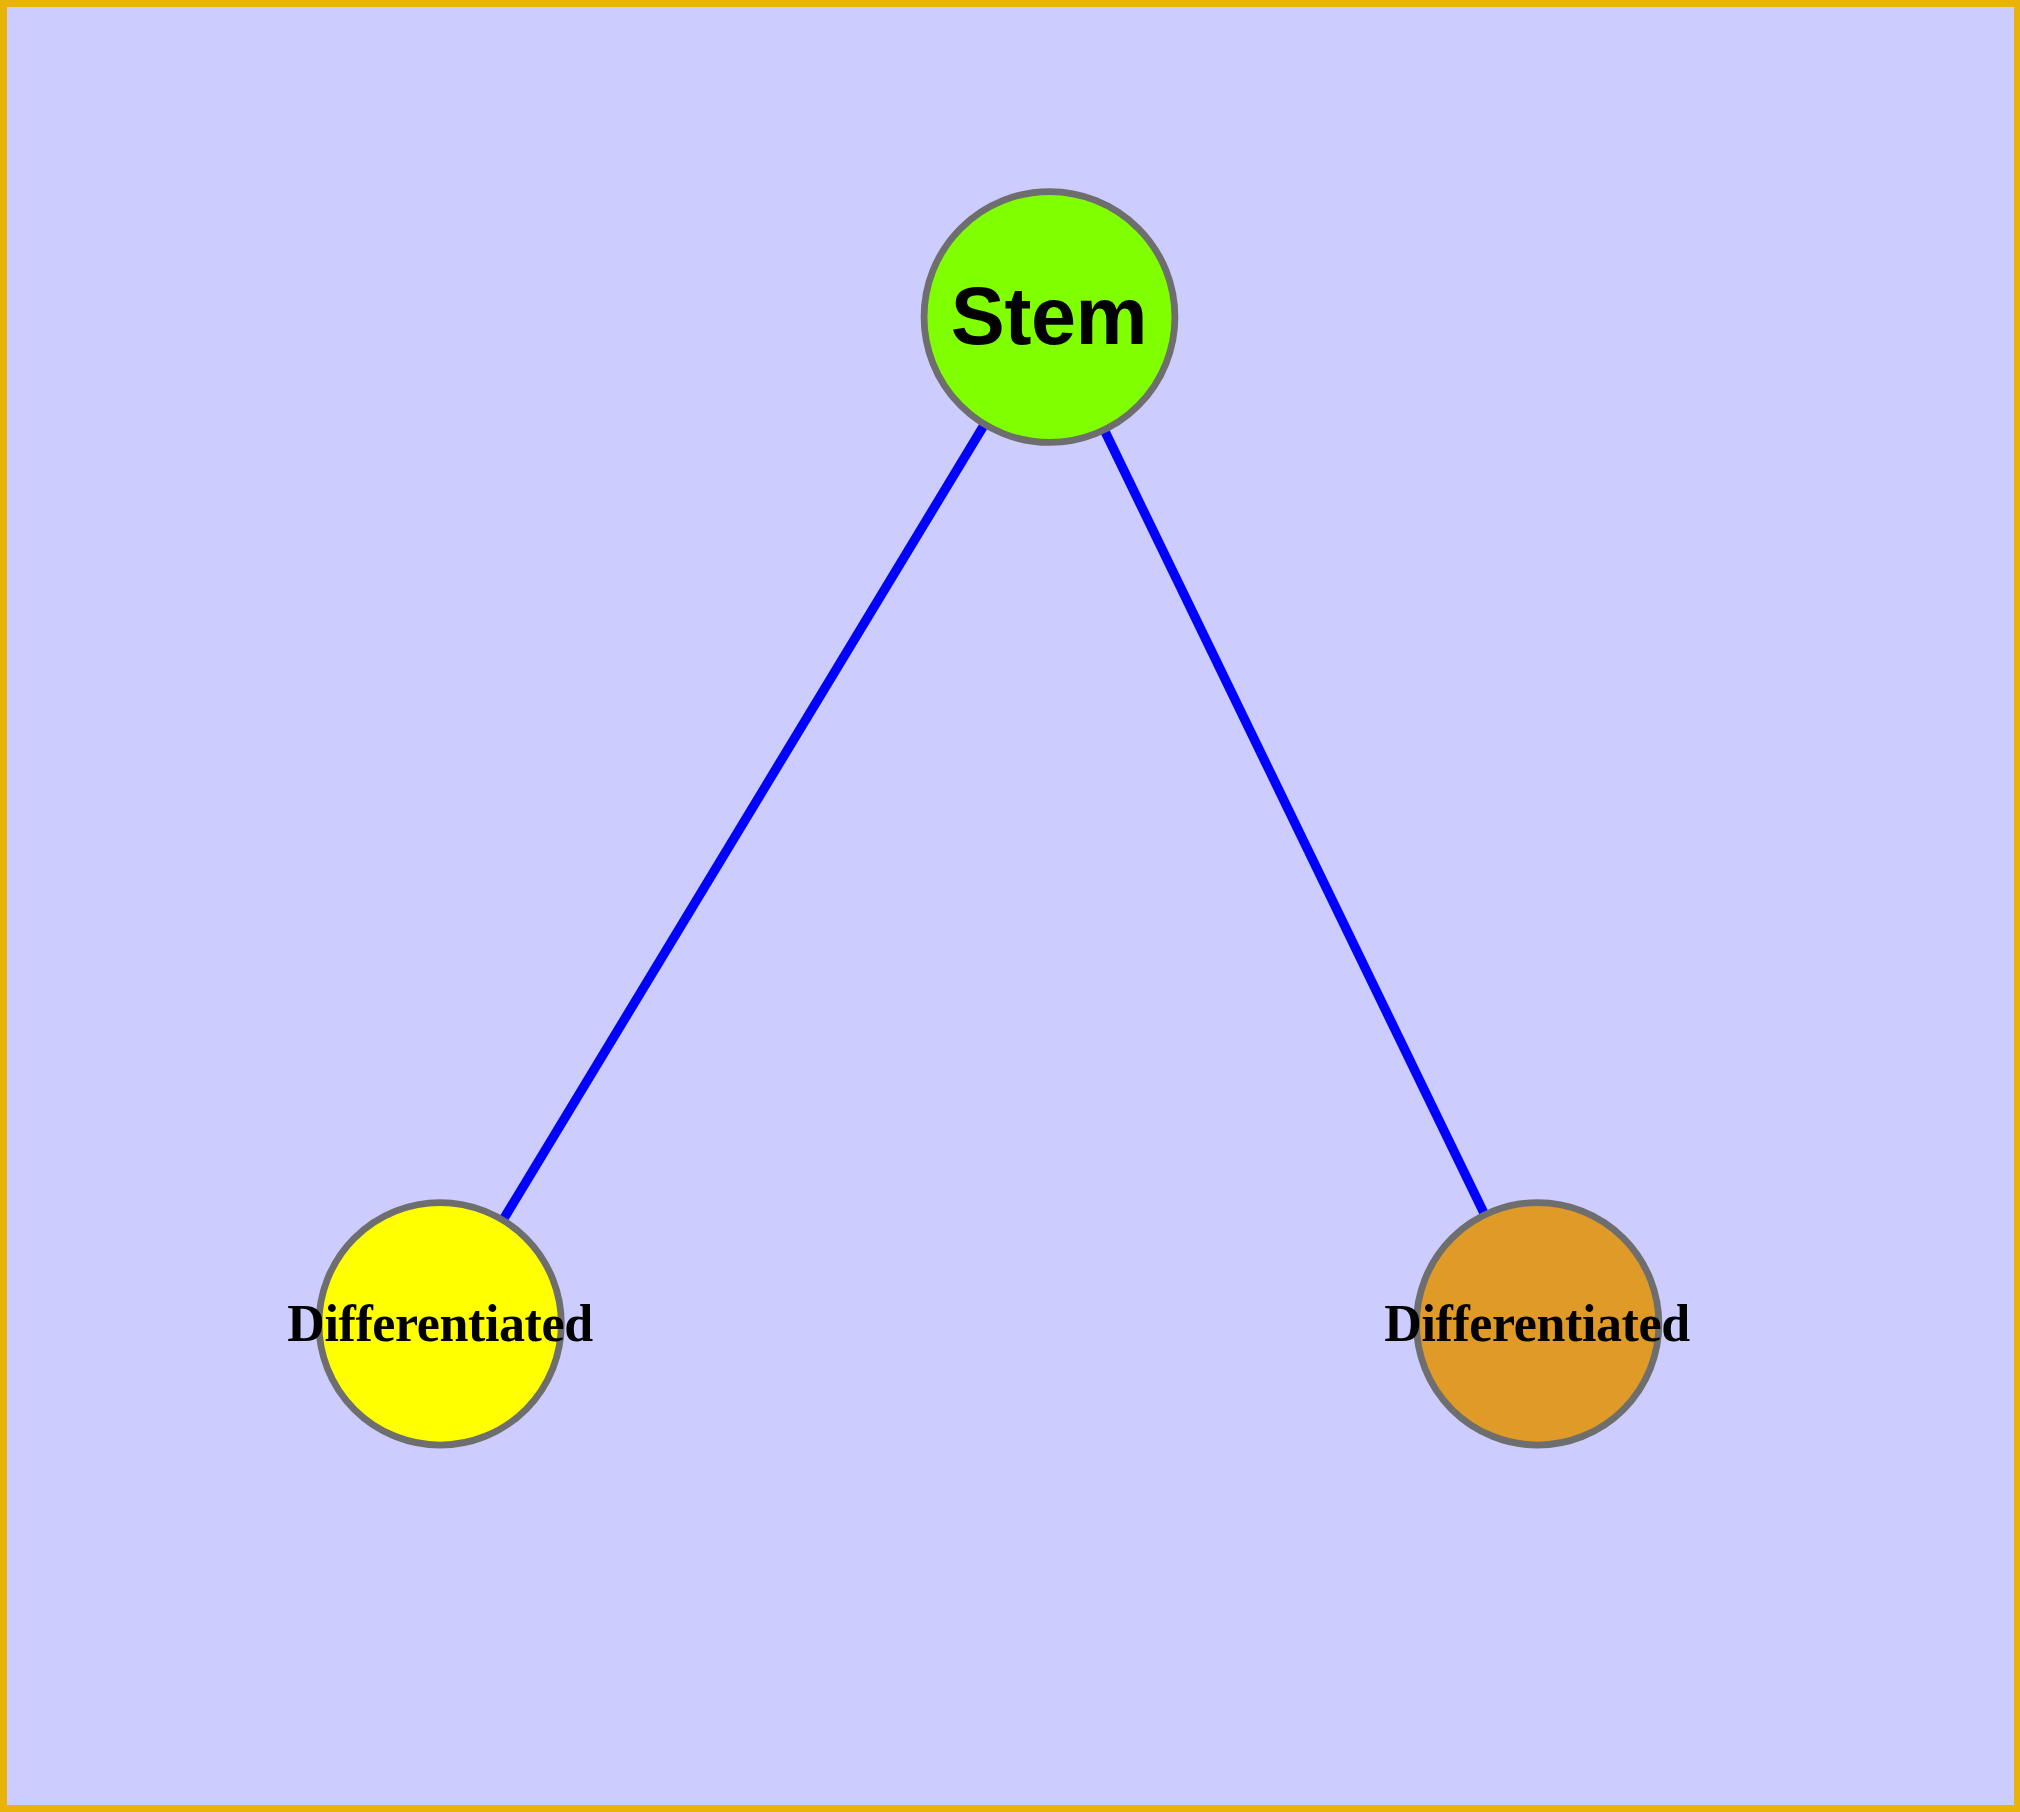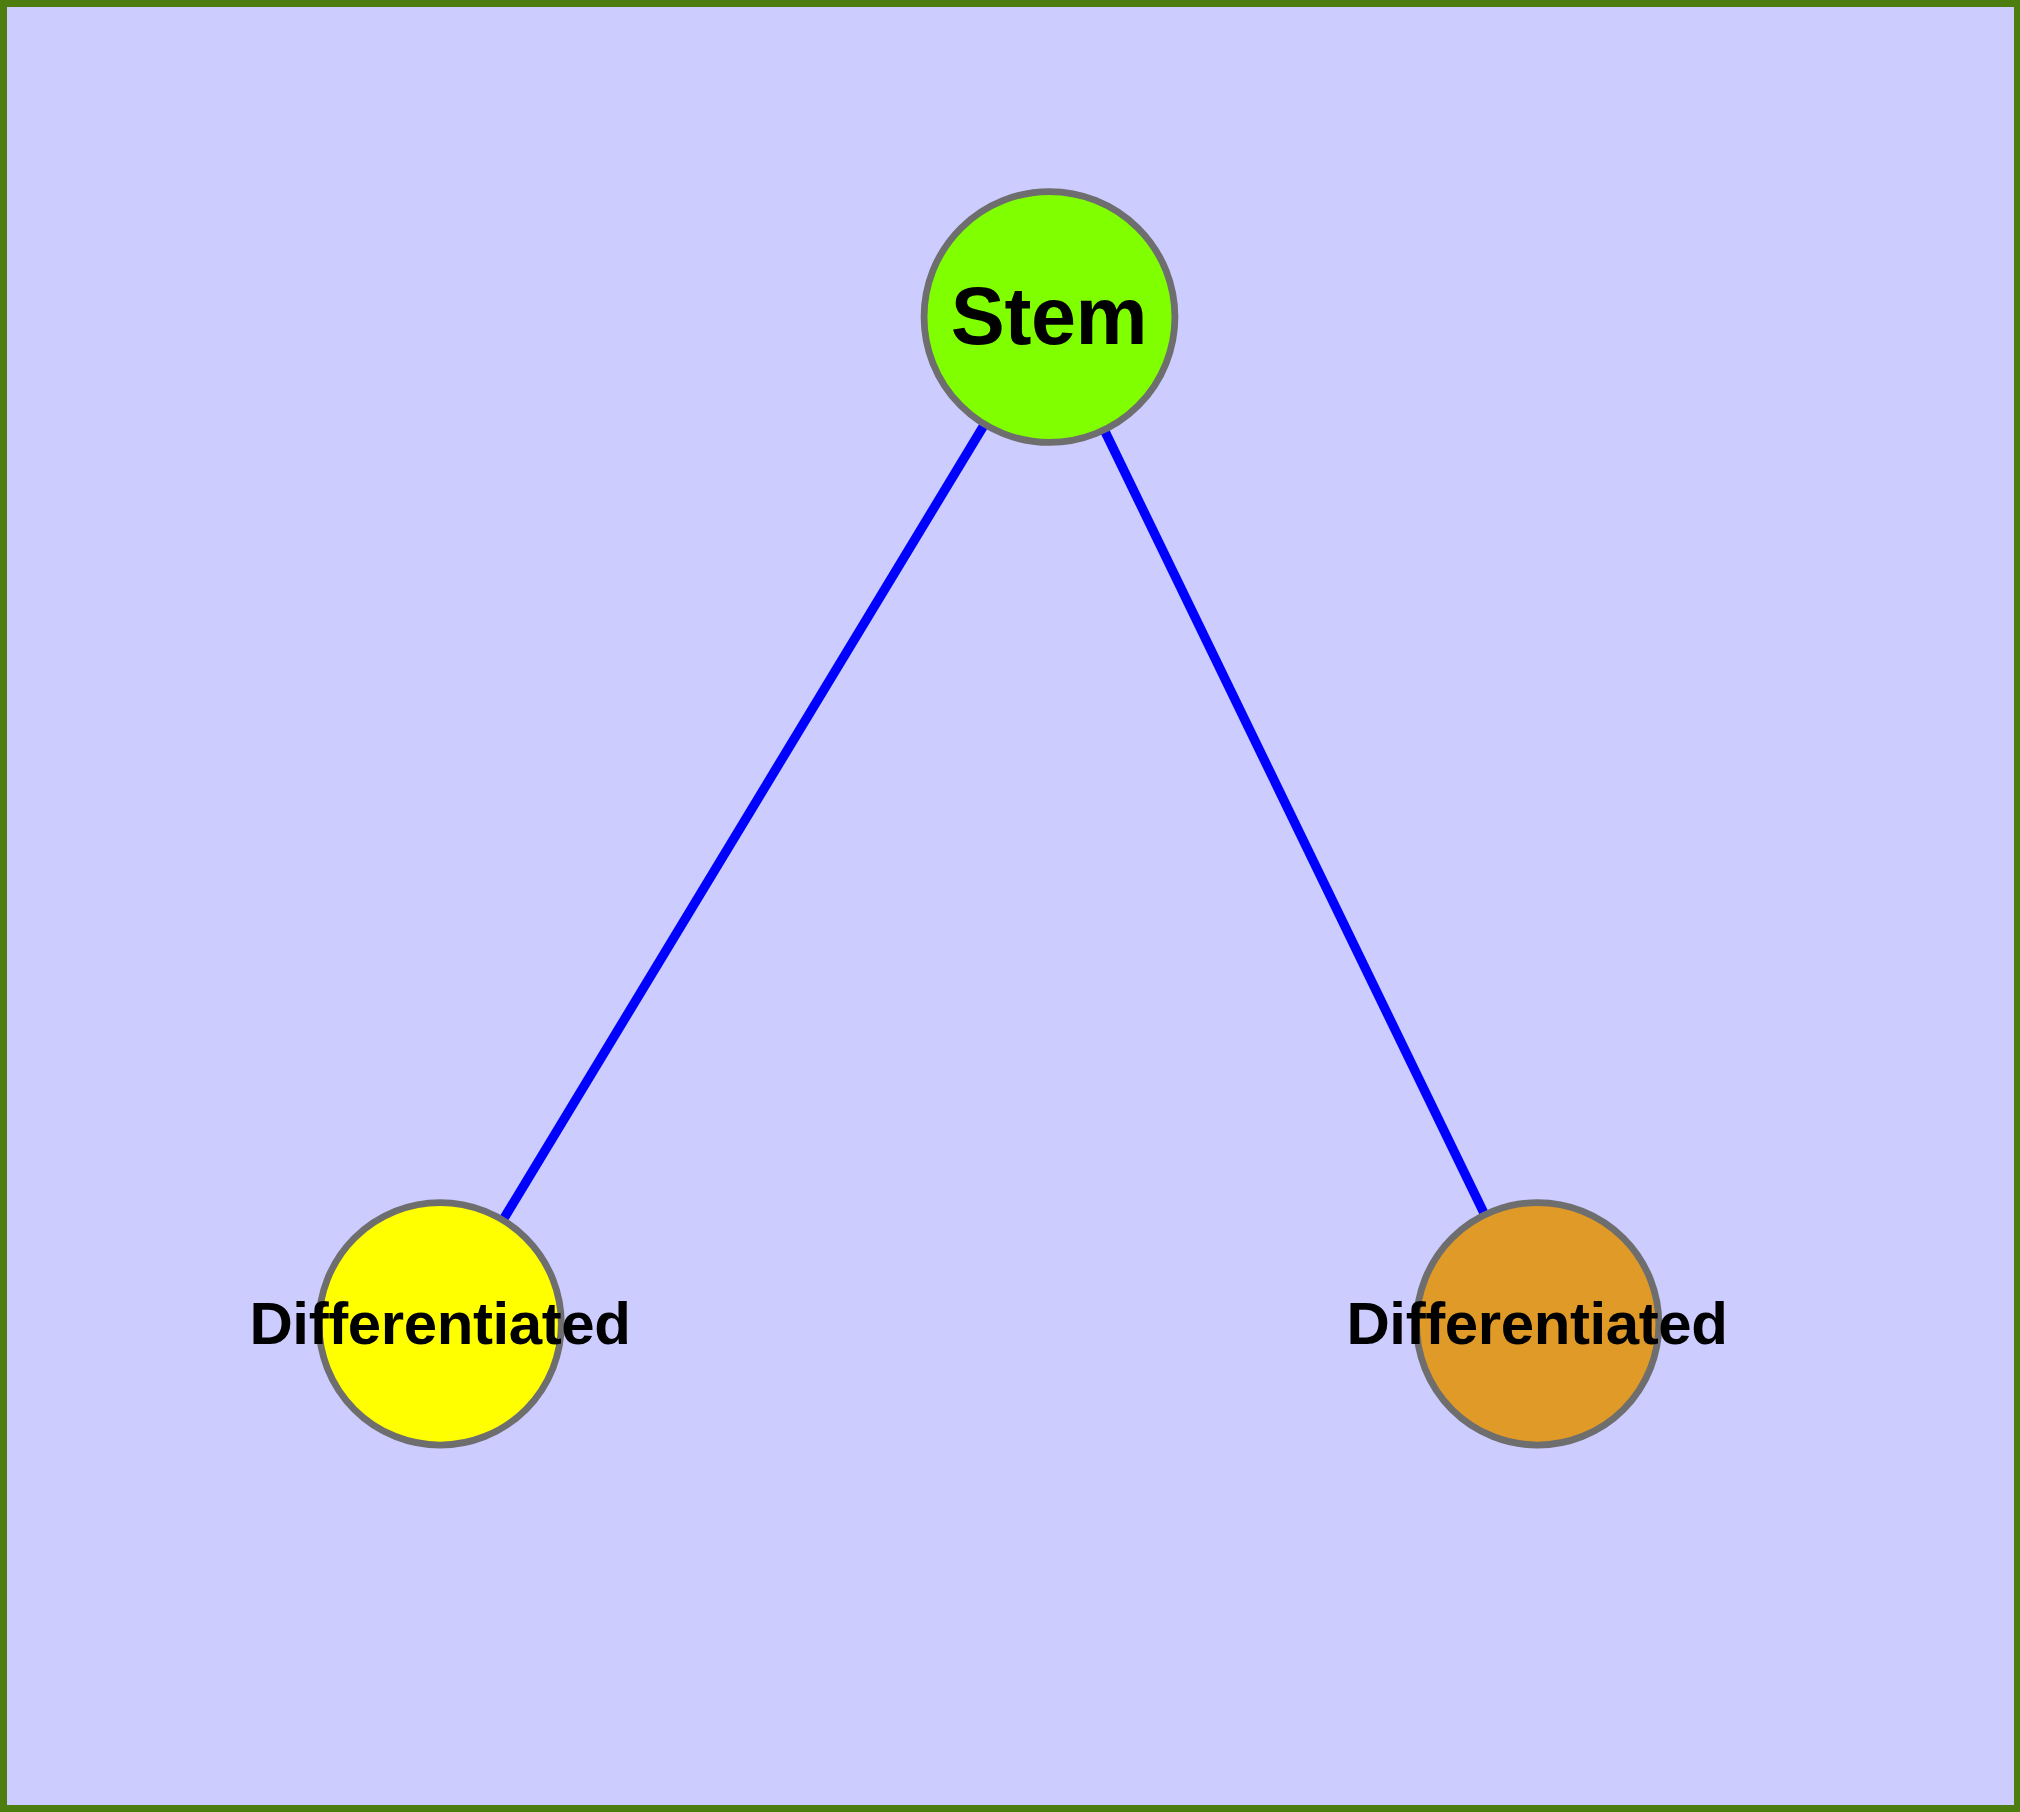--- a/index.html
+++ b/index.html
@@ -12,7 +12,7 @@
     position: relative;
     width: 2021px;
     height: 1812px;
-    background: #4d7c0f;
+    background: #eab308;
     overflow: hidden;
     font-family: "Liberation Sans", "DejaVu Sans", sans-serif;
   }

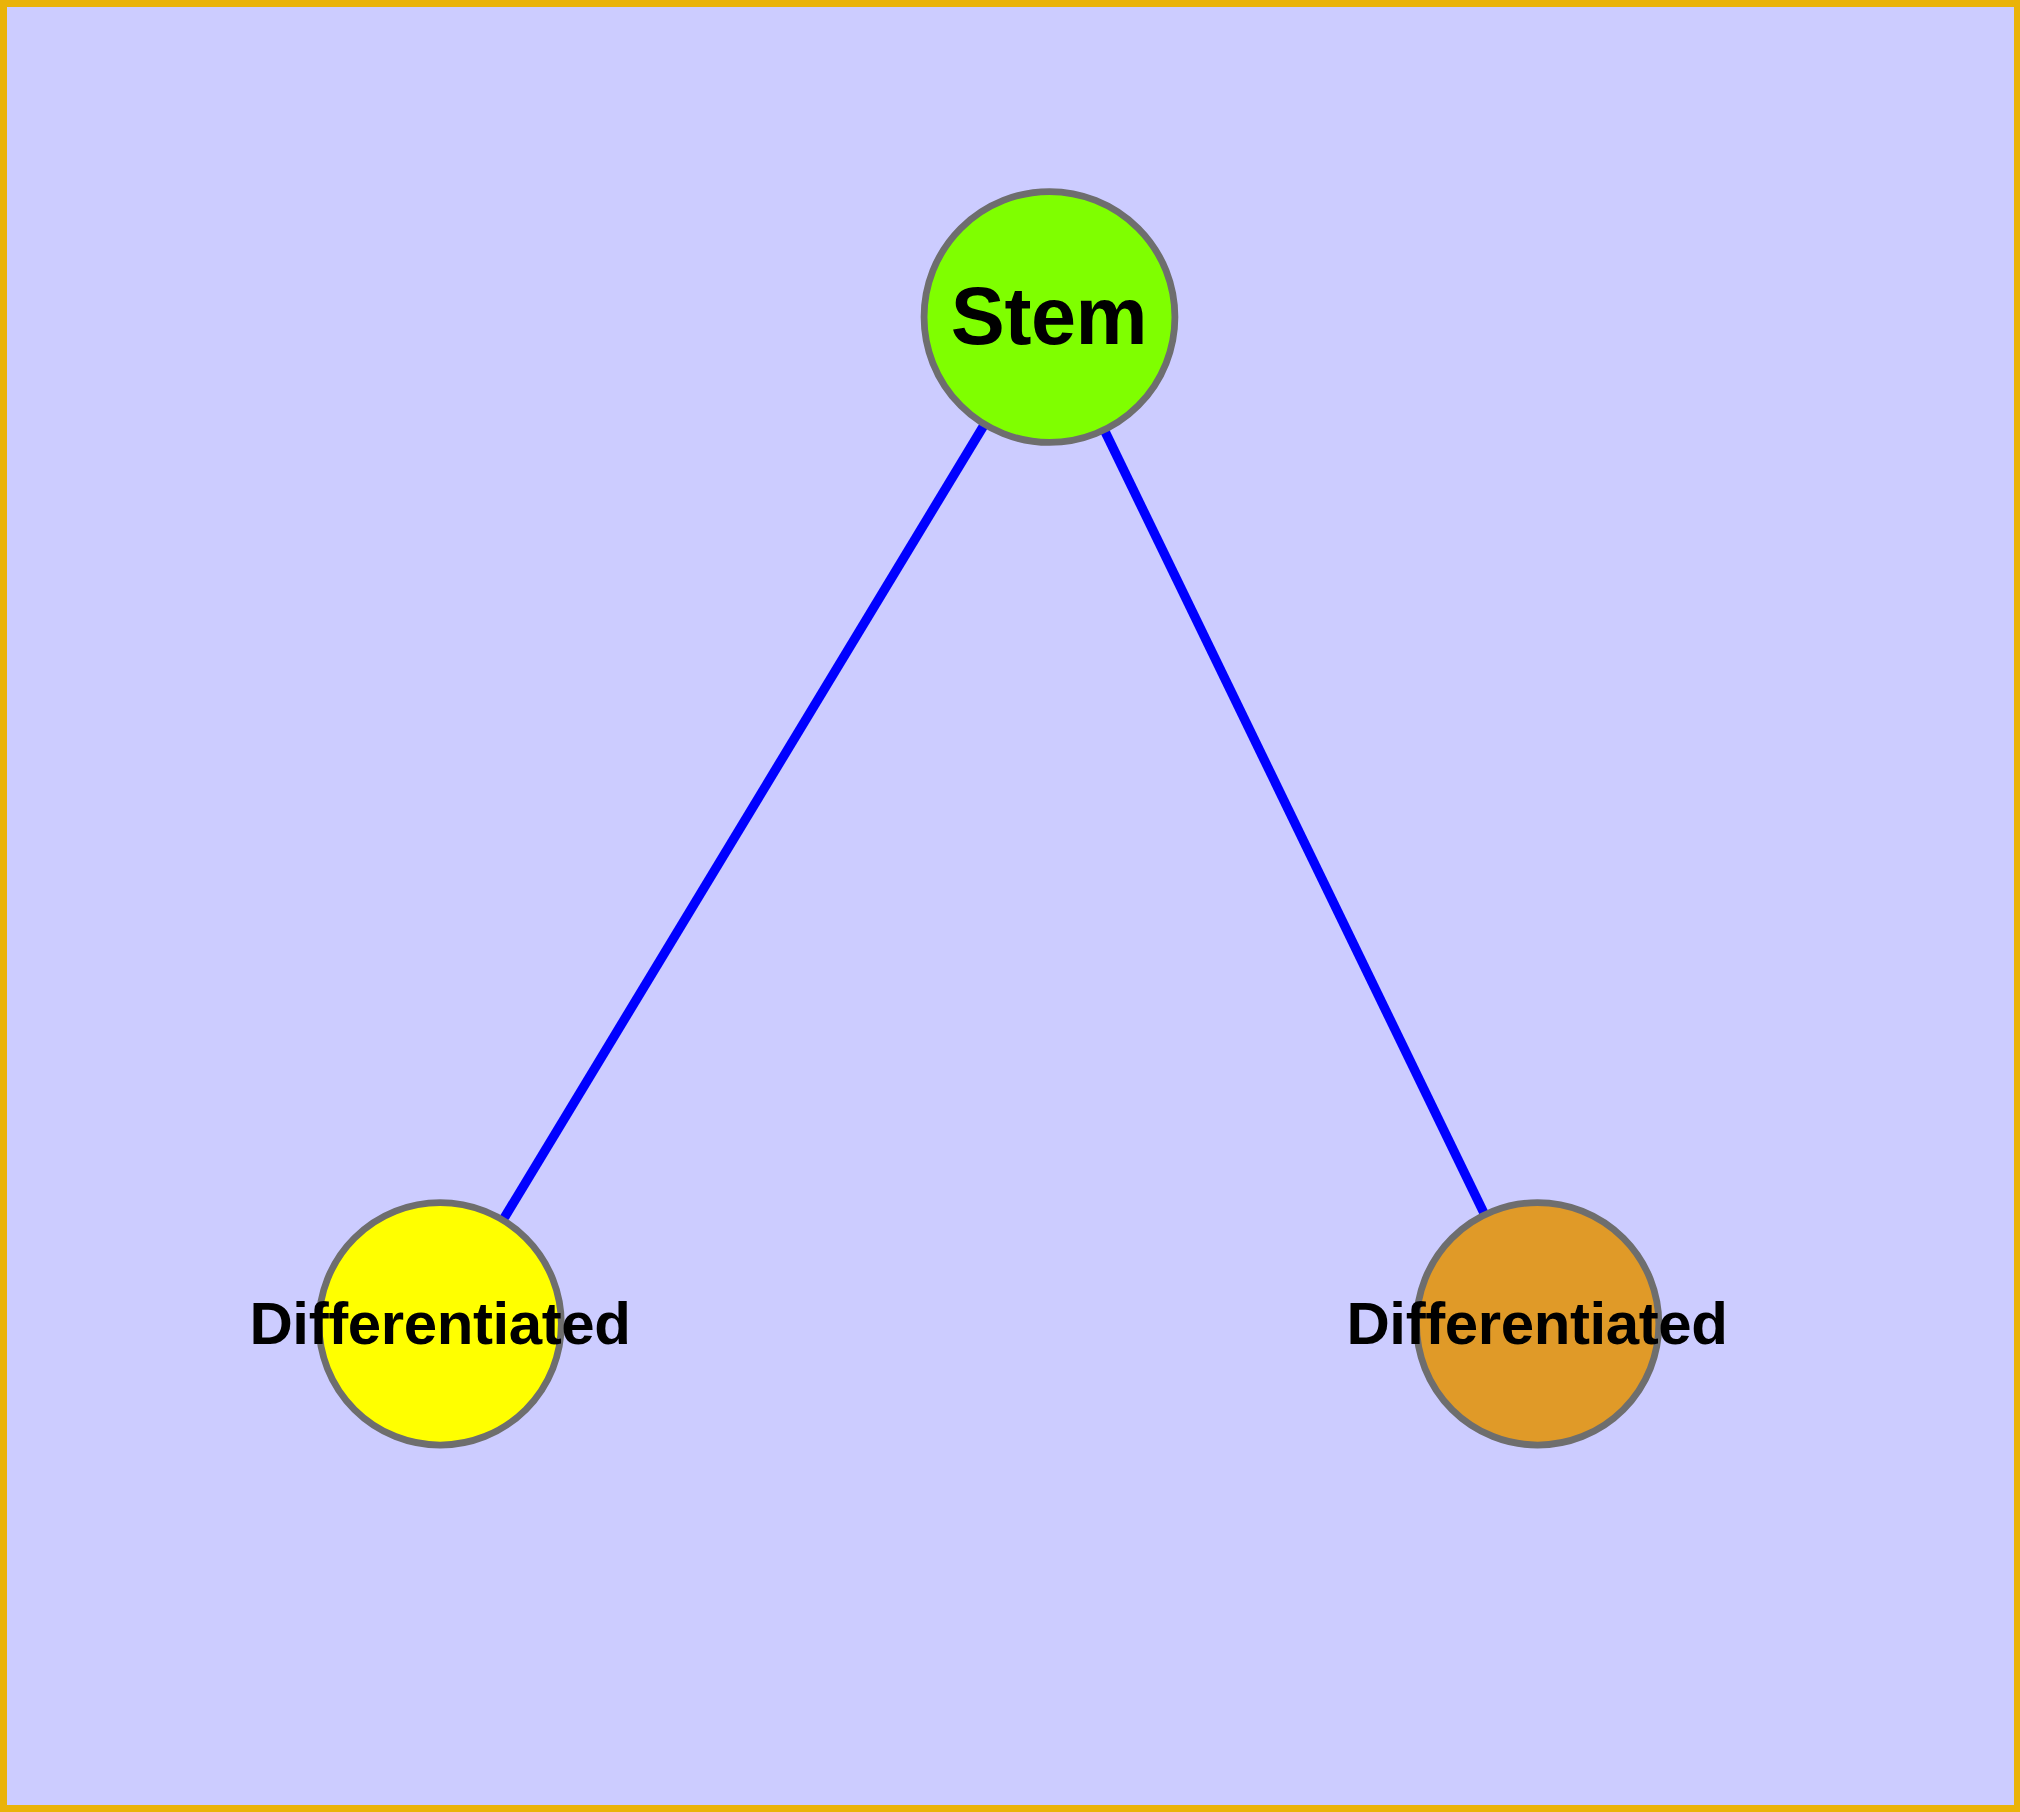--- a/index.html
+++ b/index.html
@@ -56,7 +56,8 @@
     font-size: 81px;
   }
   .label-leaf {
-    font-size: 60px;
+    font-size: 52px;
+    font-family: Liberation Serif, serif;
   }
 </style>
 </head>

